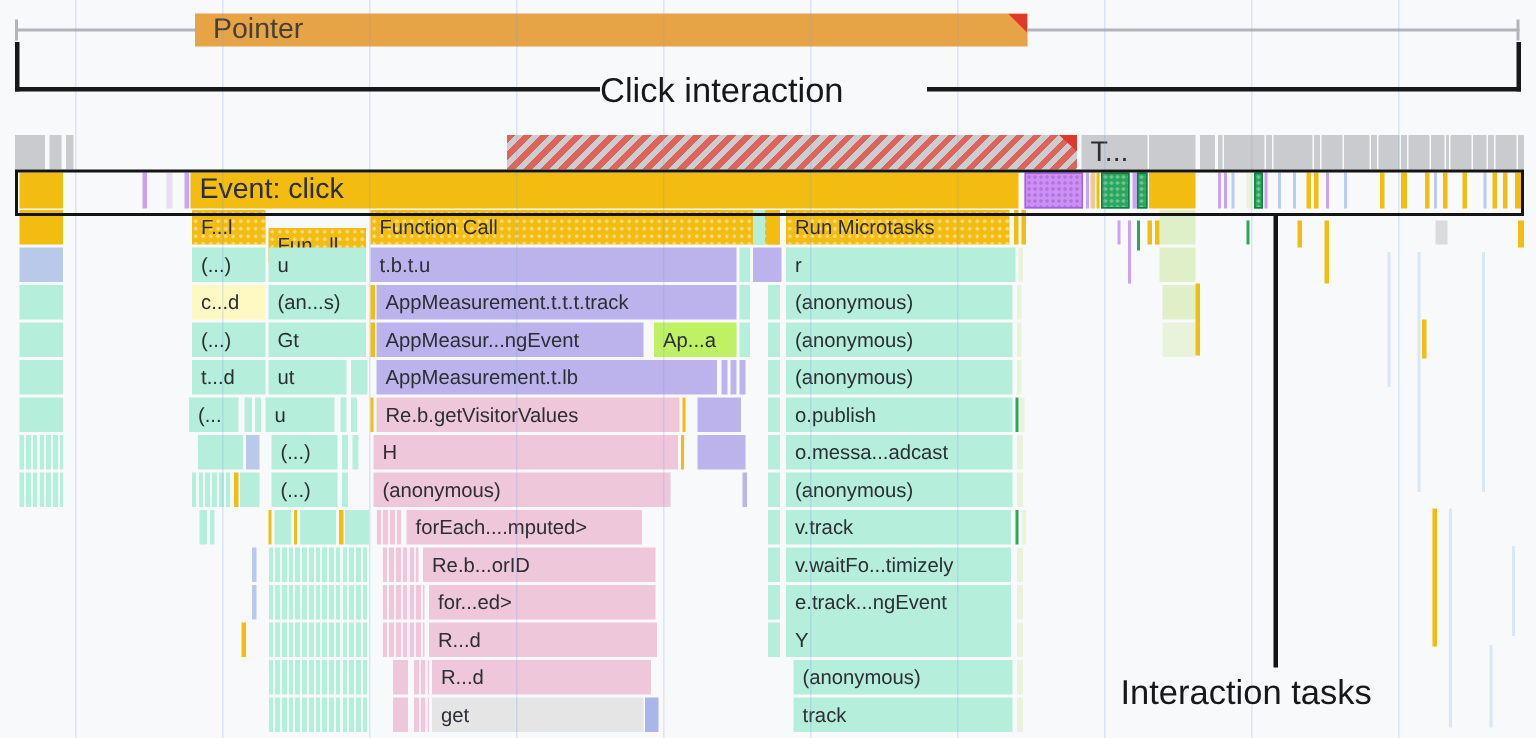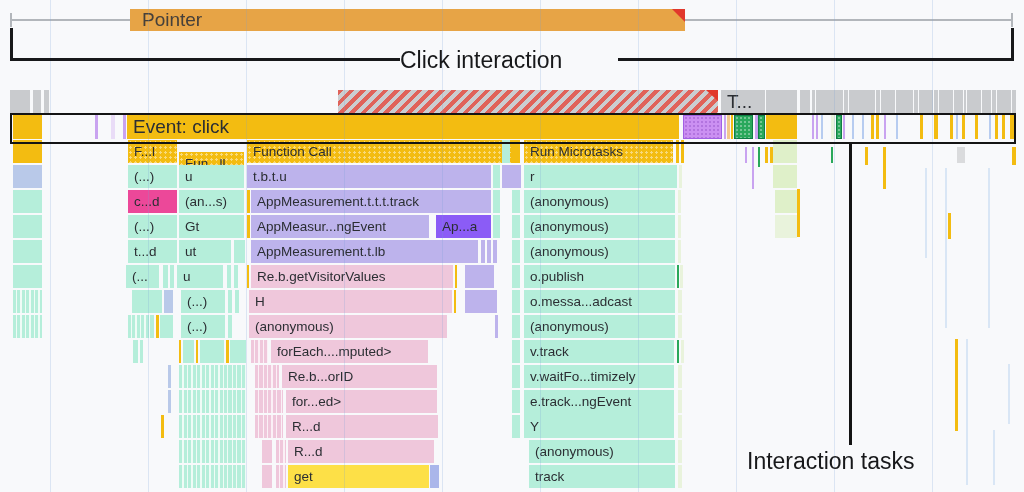--- a/index.html
+++ b/index.html
@@ -163,7 +163,7 @@
     <div class="blk tok-Op" style="left: 679px; top: 165px; width: 3px; height: 23px; background: rgb(233, 243, 220);"></div>
     <div class="blk tok-O" style="left: 773px; top: 165px; width: 24px; height: 23px; background: rgb(223, 240, 201);"></div>
     <div class="blk tok-T" style="left: 13px; top: 190px; width: 29px; height: 23px; background: rgb(181, 238, 218);"></div>
-    <div class="blk tok-T" style="left: 128px; top: 190px; width: 49px; height: 23px; background: #ec4899;">
+    <div class="blk tok-T" style="left: 128px; top: 190px; width: 49px; height: 23px; background: #fef9c3;">
       <span class="lbl">c...d</span>
     </div>
     <div class="blk tok-T" style="left: 179px; top: 190px; width: 65px; height: 23px; background: rgb(181, 238, 218);">

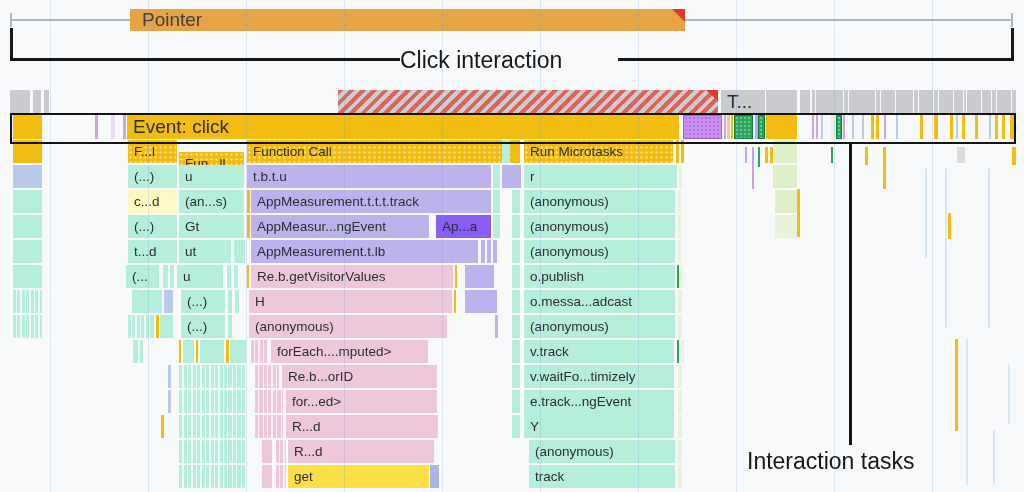--- a/index.html
+++ b/index.html
@@ -191,7 +191,7 @@
     <div class="blk tok-P" style="left: 251px; top: 215px; width: 178px; height: 23px; background: rgb(189, 179, 236);">
       <span class="lbl">AppMeasur...ngEvent</span>
     </div>
-    <div class="blk tok-P" style="left: 436px; top: 215px; width: 55px; height: 23px; background: #8b5cf6;">
+    <div class="blk tok-P" style="left: 436px; top: 215px; width: 55px; height: 23px; background: #bef264;">
       <span class="lbl">Ap...a</span>
     </div>
     <div class="blk tok-T" style="left: 493px; top: 215px; width: 7px; height: 23px; background: rgb(181, 238, 218);"></div>

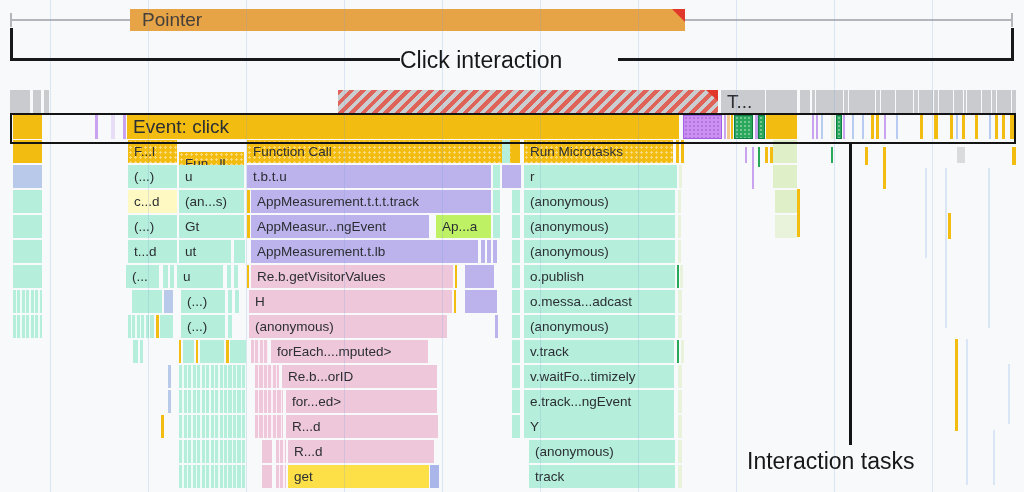--- a/index.html
+++ b/index.html
@@ -342,7 +342,7 @@
     <div class="blk tok-Ts" style="left: 179px; top: 465px; width: 67px; height: 23px;"></div>
     <div class="blk tok-K" style="left: 262px; top: 465px; width: 10px; height: 23px; background: rgb(239, 199, 219);"></div>
     <div class="blk tok-Ks" style="left: 276px; top: 465px; width: 10px; height: 23px;"></div>
-    <div class="blk tok-K" style="left: 288px; top: 465px; width: 141px; height: 23px; background: #fde047;">
+    <div class="blk tok-K" style="left: 288px; top: 465px; width: 141px; height: 23px; background: #e5e5e5;">
       <span class="lbl">get</span>
     </div>
     <div class="blk tok-Pw" style="left: 430px; top: 465px; width: 9px; height: 23px; background: rgb(170, 182, 234);"></div>

